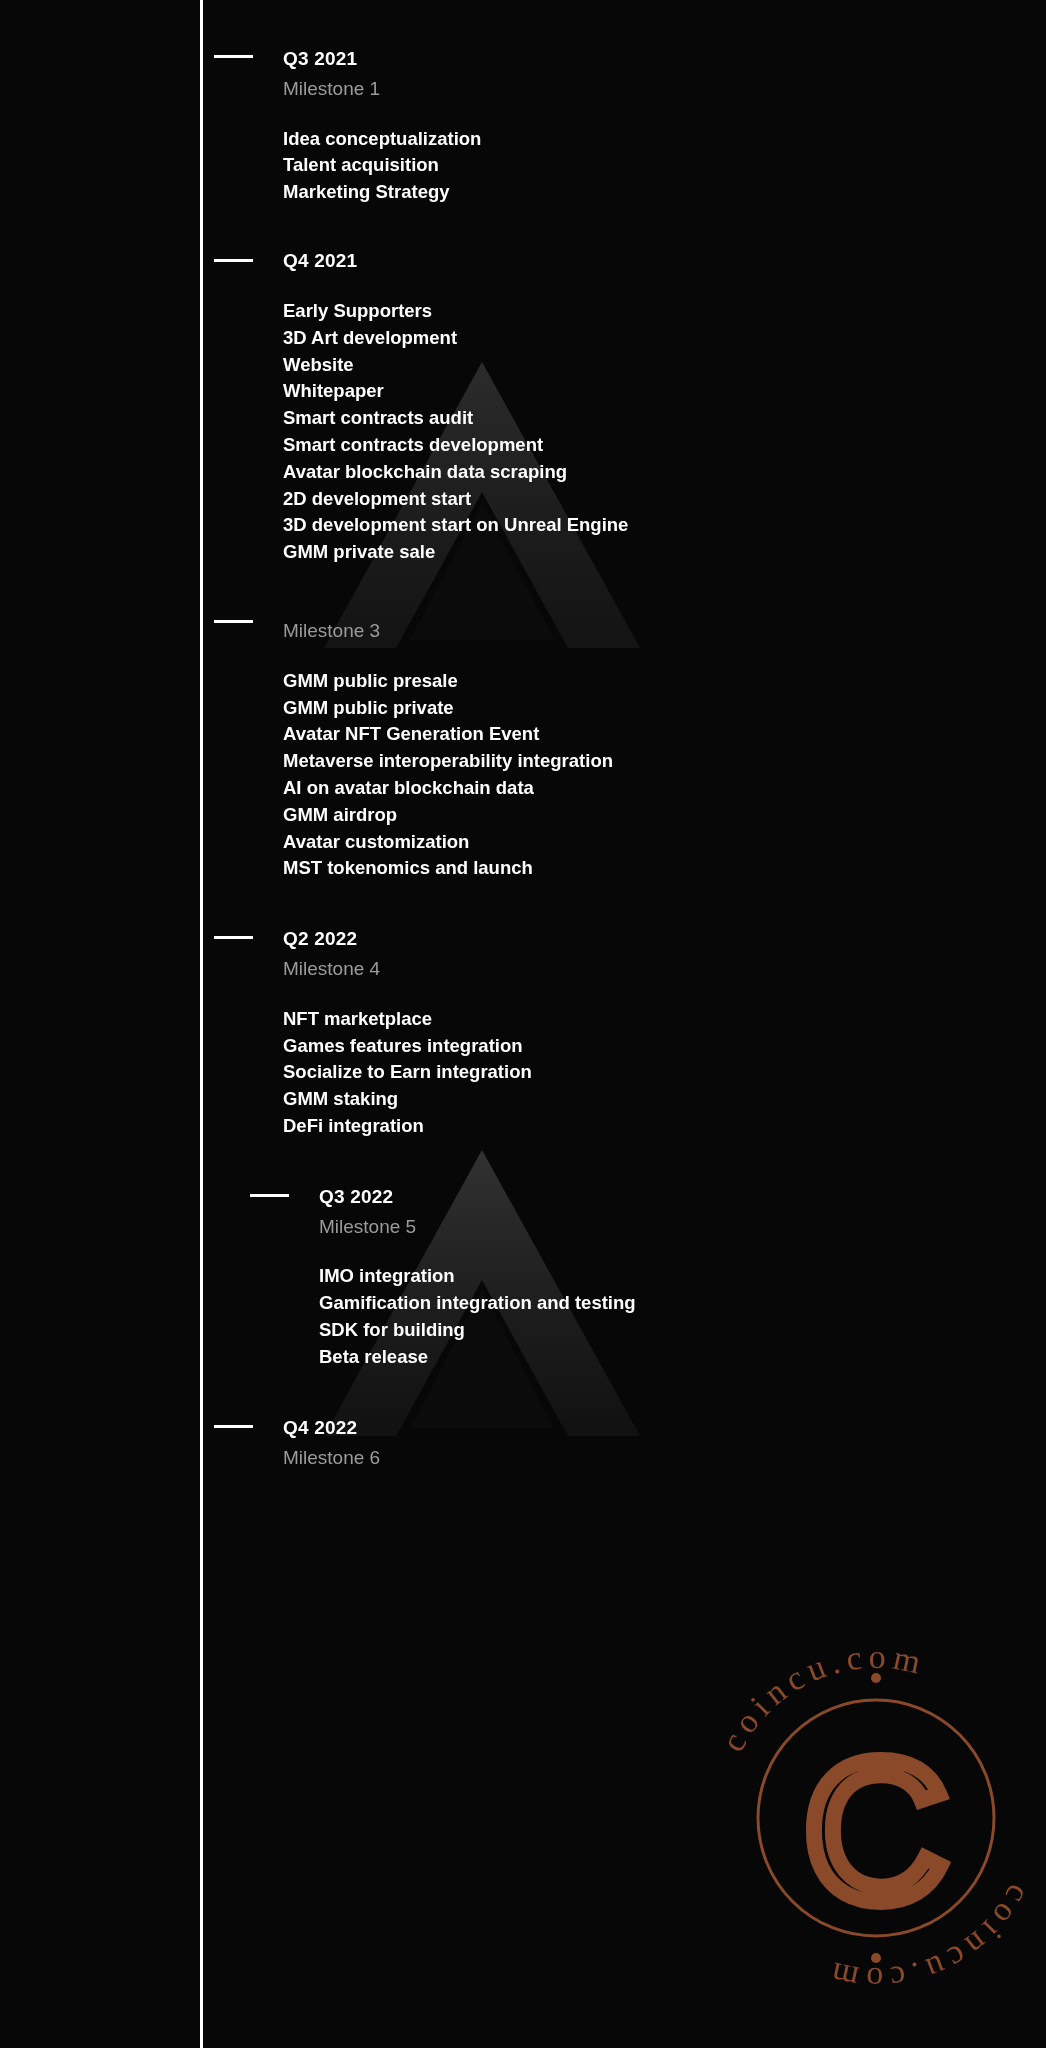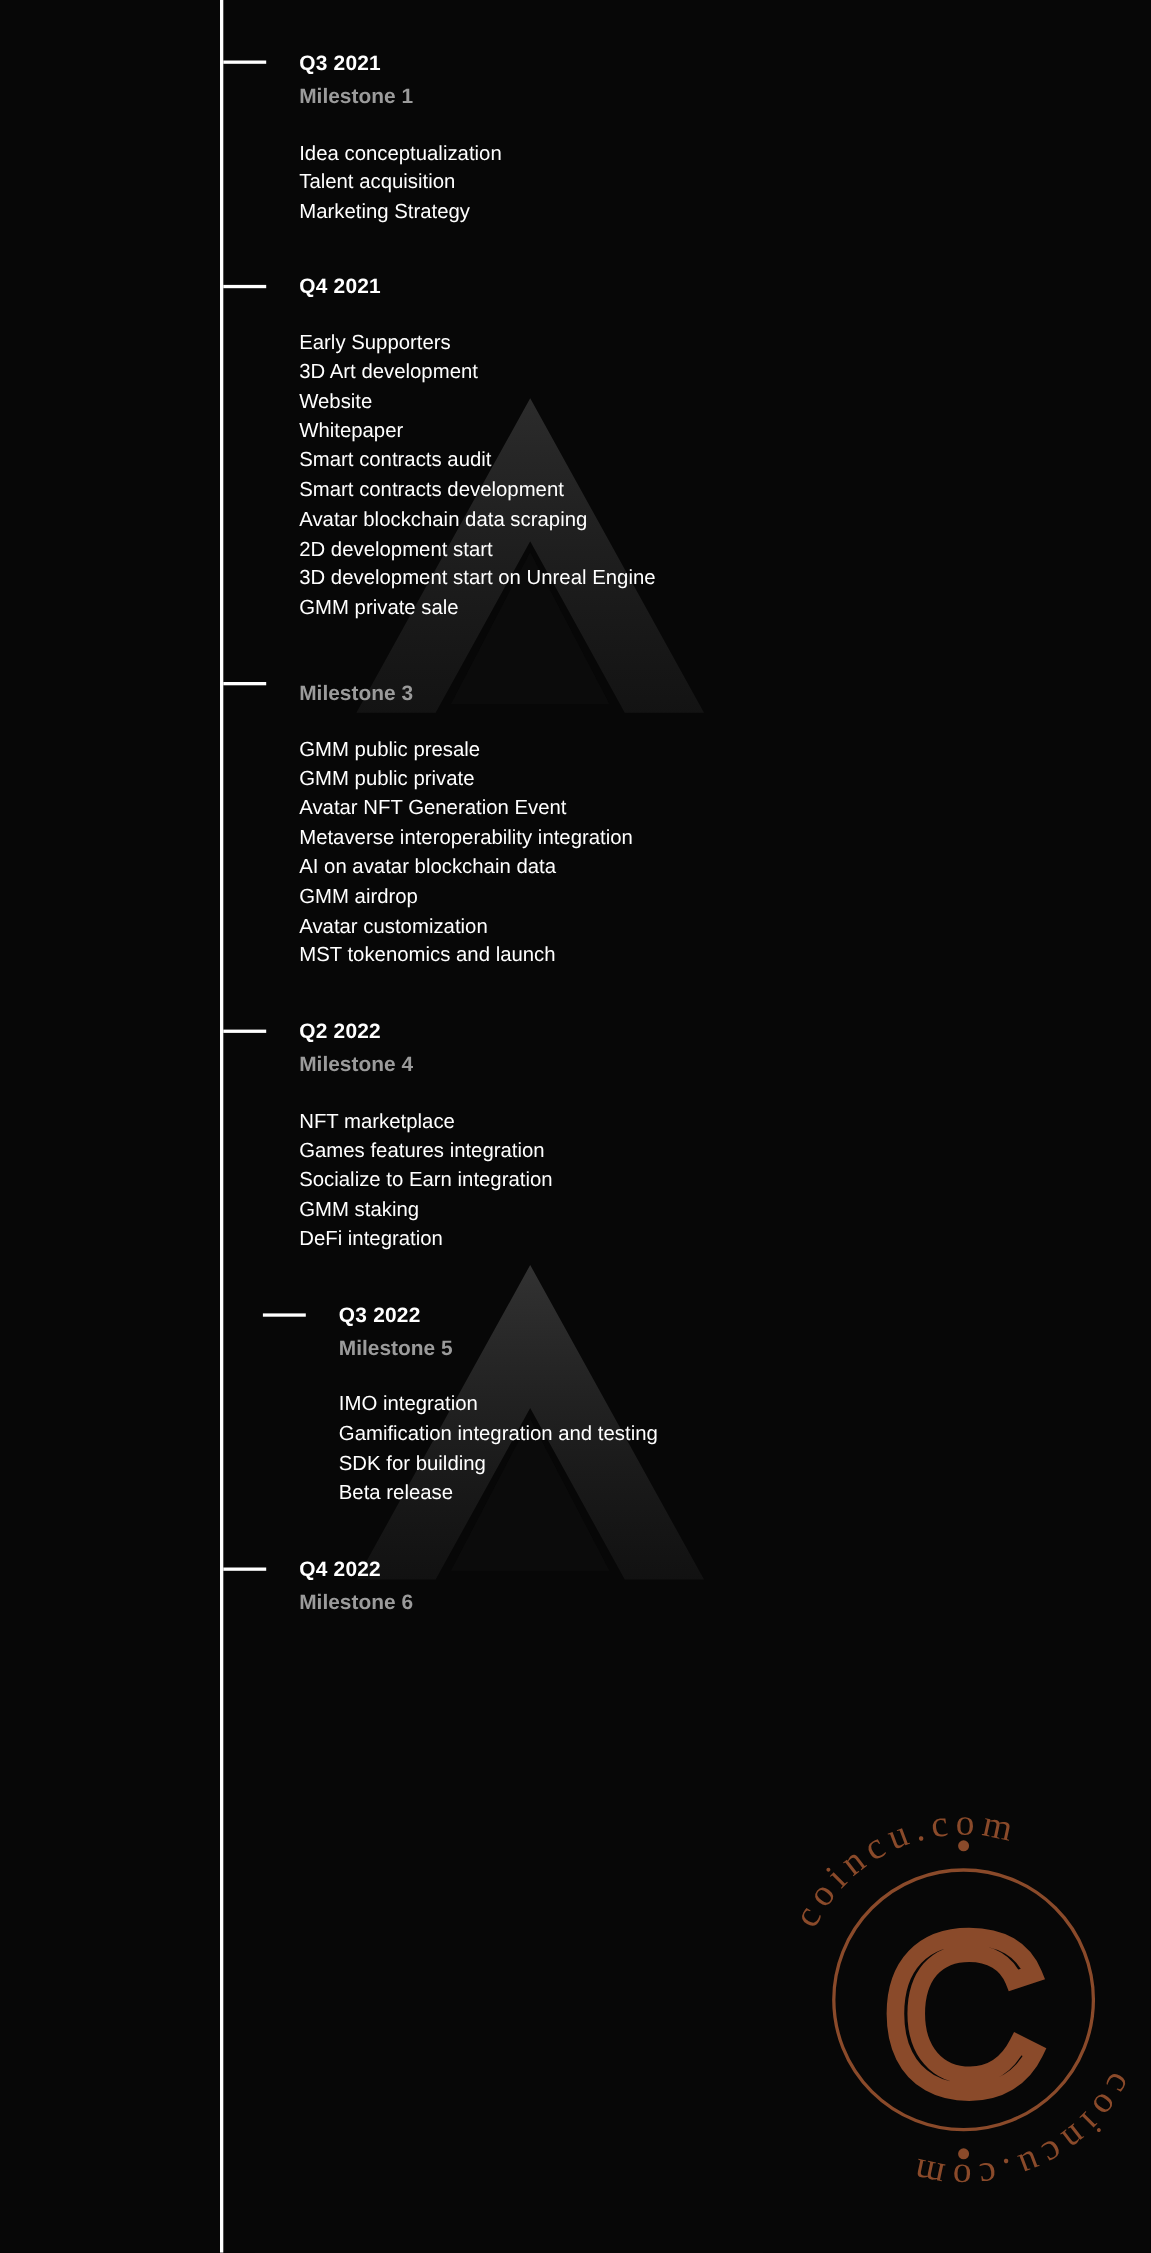--- a/index.html
+++ b/index.html
@@ -37,7 +37,7 @@
 
   #roadmap {
     position:absolute;
-    left:0; top:0; right:0;
+    left:11px; top:0; right:0;
     padding-top:0;
   }
 

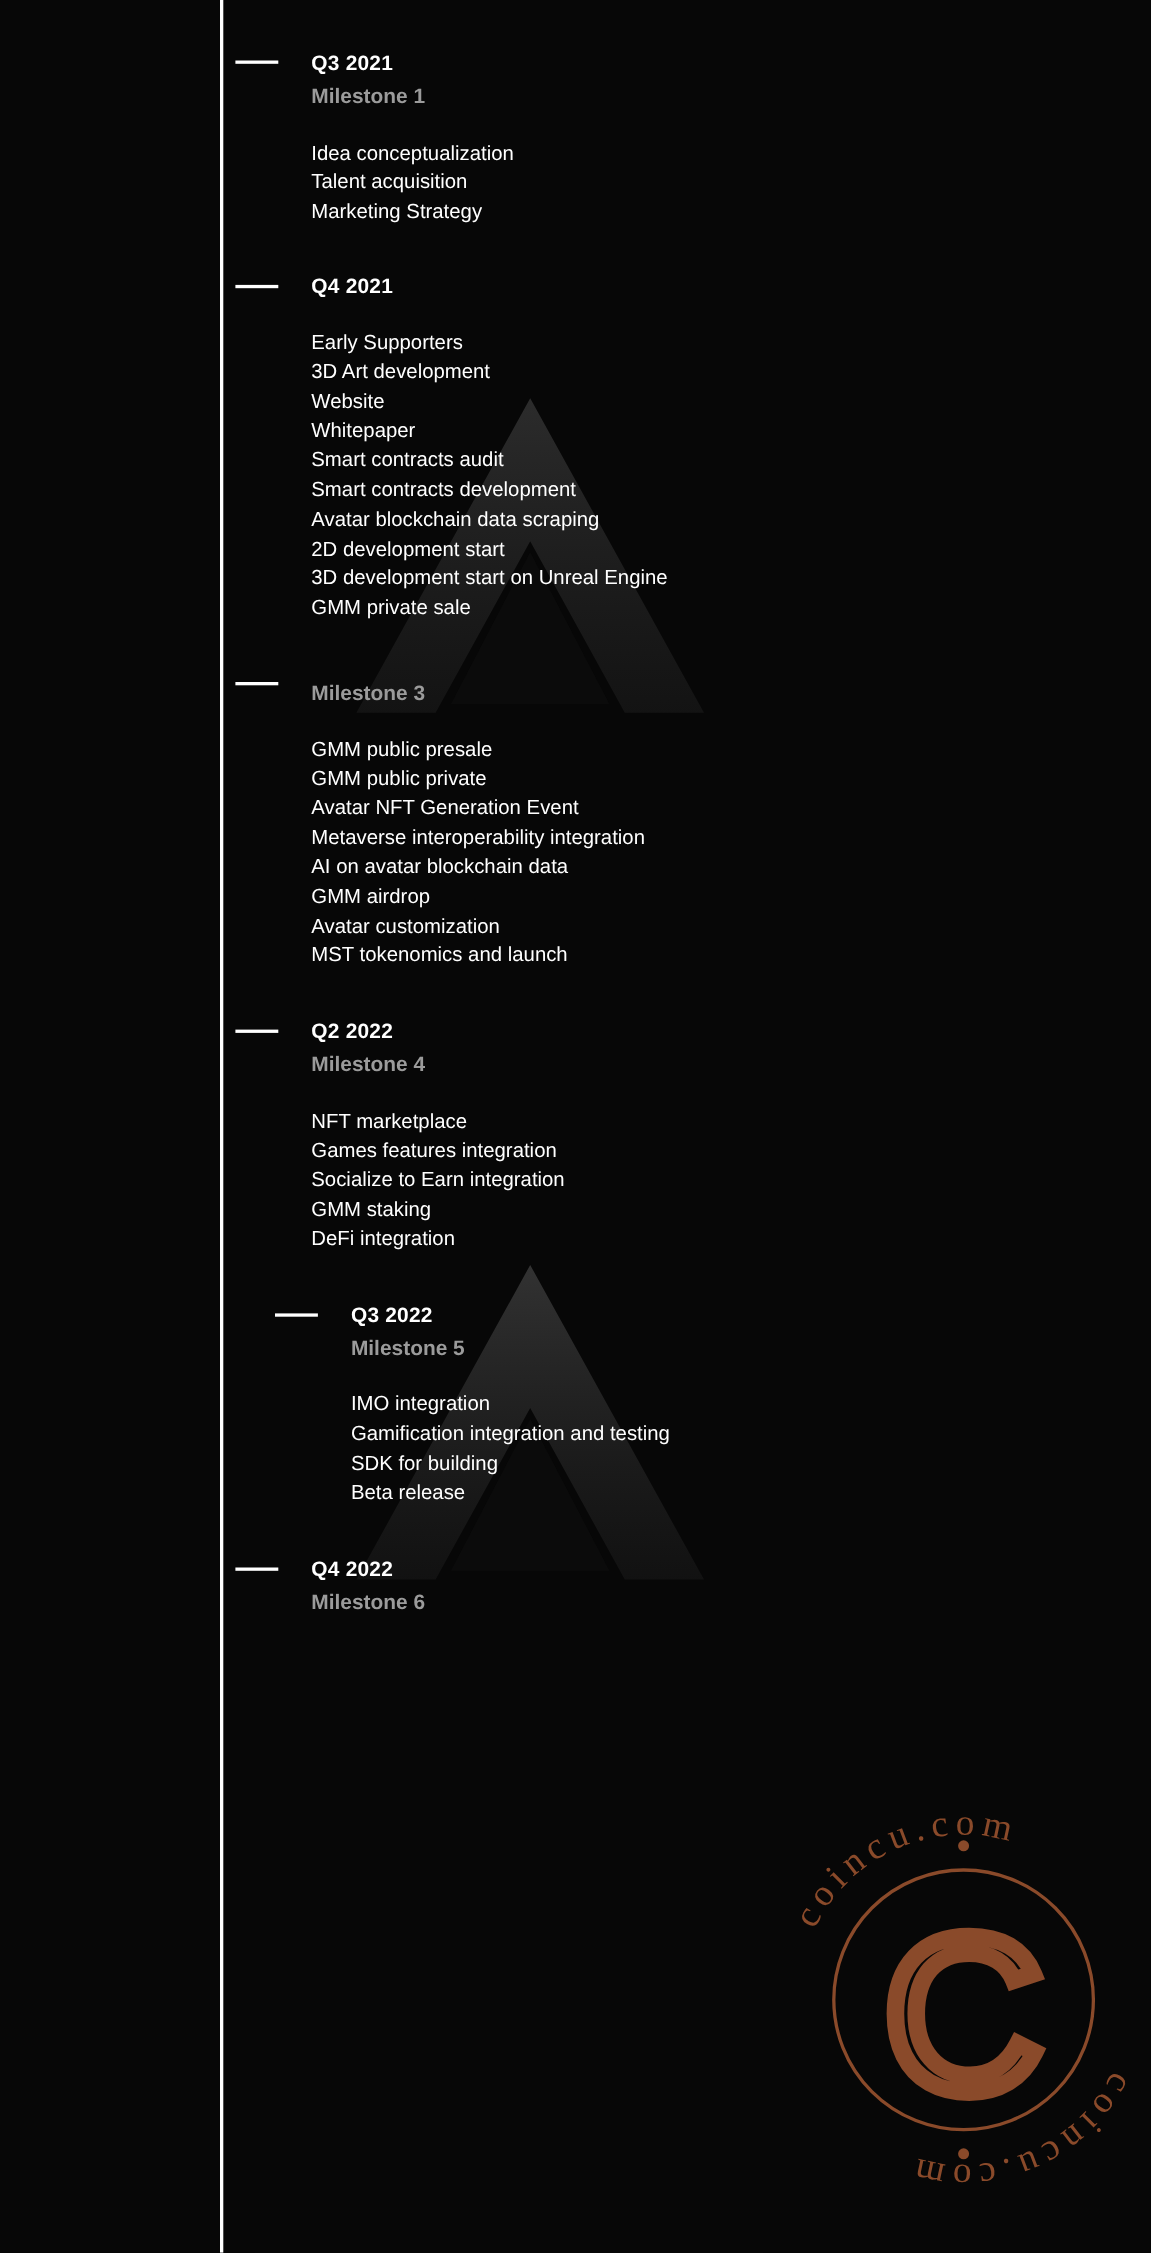--- a/index.html
+++ b/index.html
@@ -61,7 +61,7 @@
   }
   .q-sub {
     font-size:19px;
-    font-weight:bold;
+    font-weight:normal;
     color:#9b9b9b;
     line-height:1.15;
     margin-top:8px;

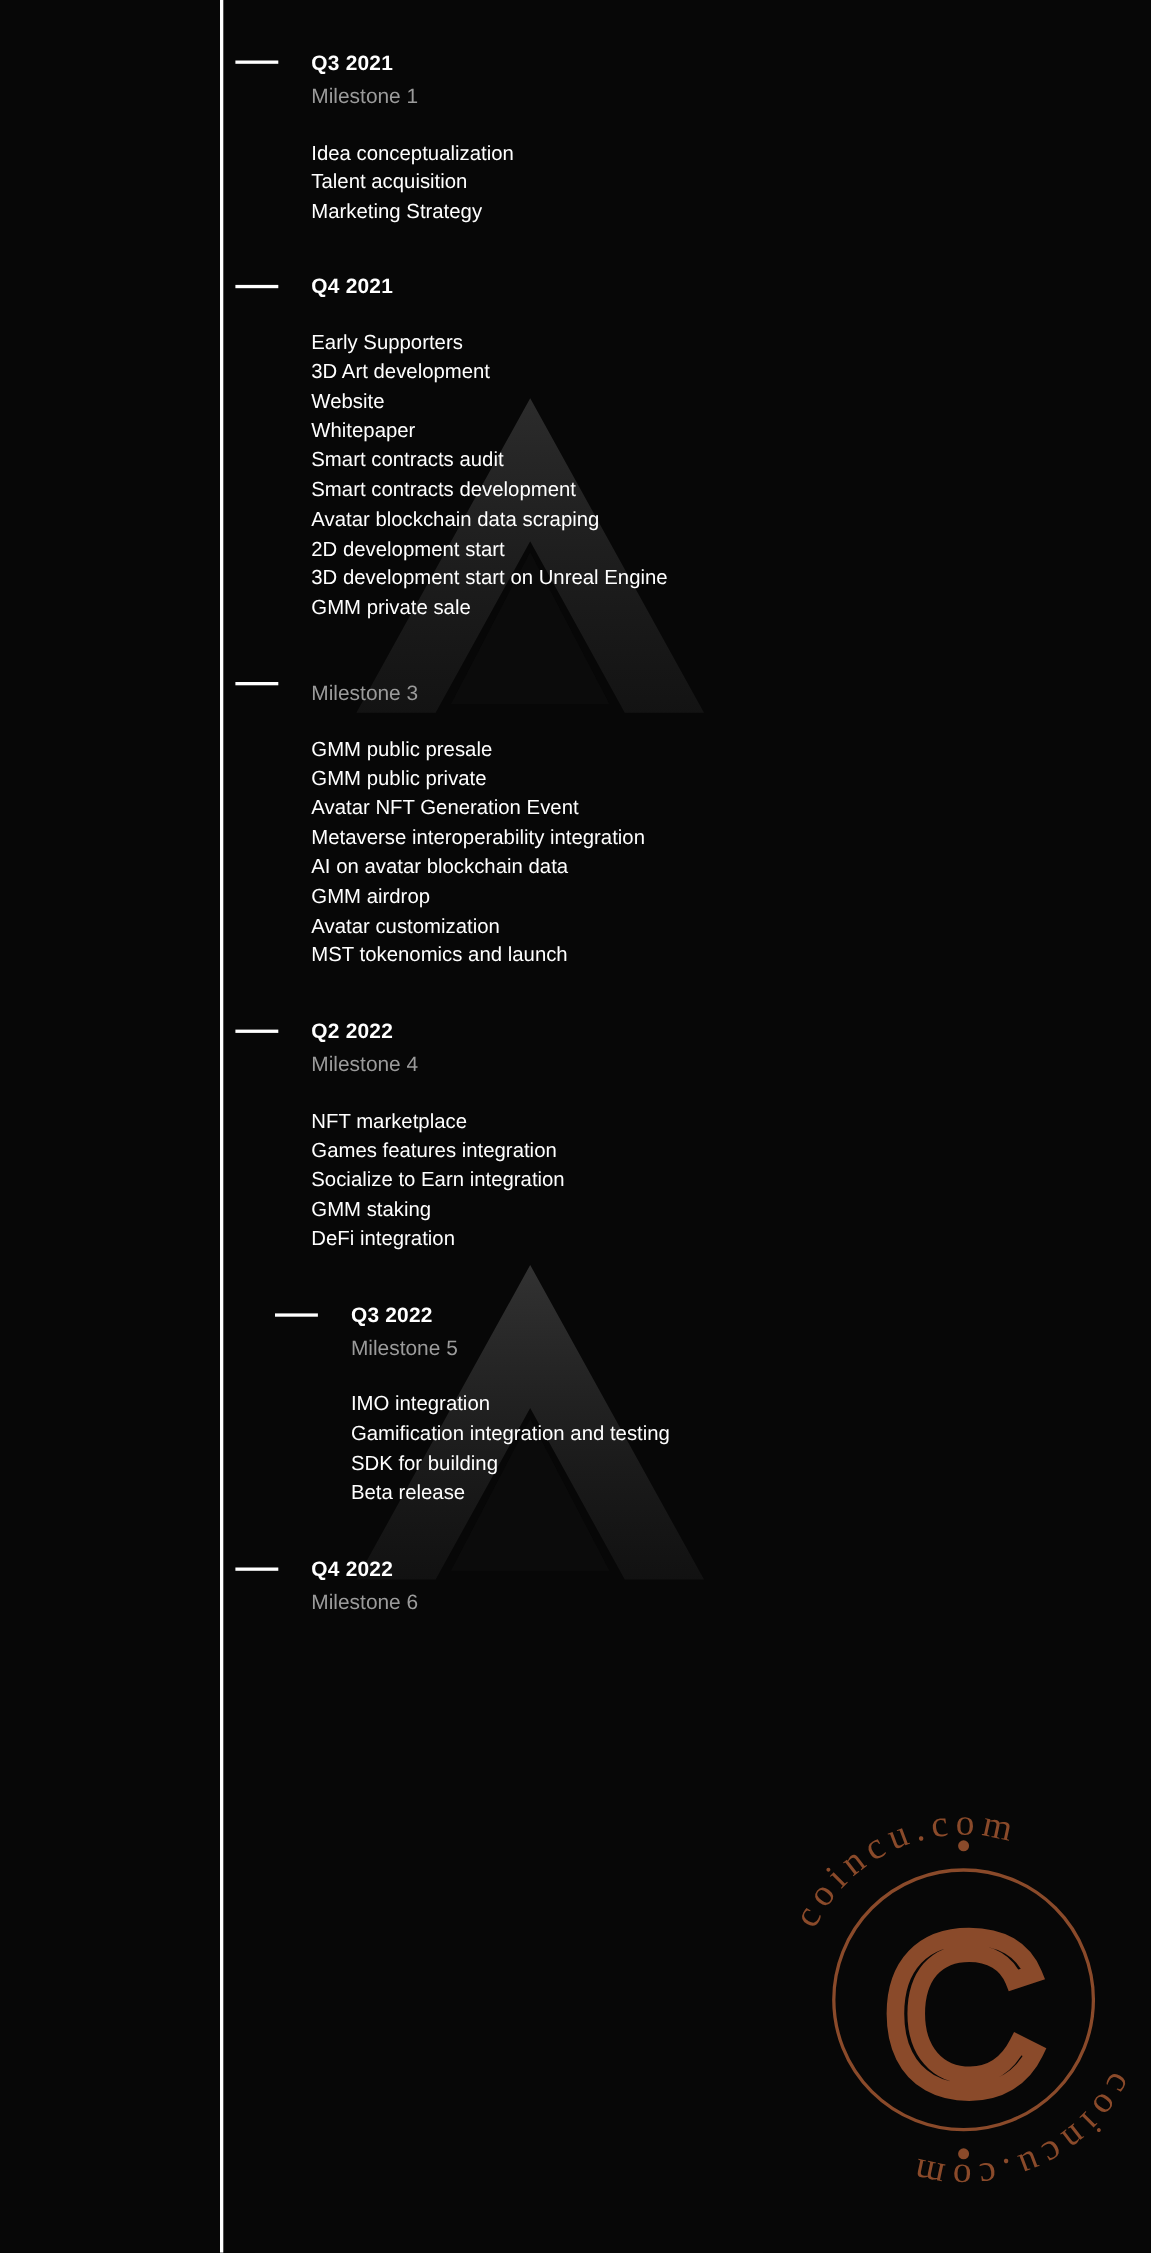--- a/index.html
+++ b/index.html
@@ -72,7 +72,7 @@
   }
   .q-items li {
     font-size:18.5px;
-    font-weight:normal;
+    font-weight:bold;
     color:#ffffff;
     line-height:26.8px;
     white-space:nowrap;

